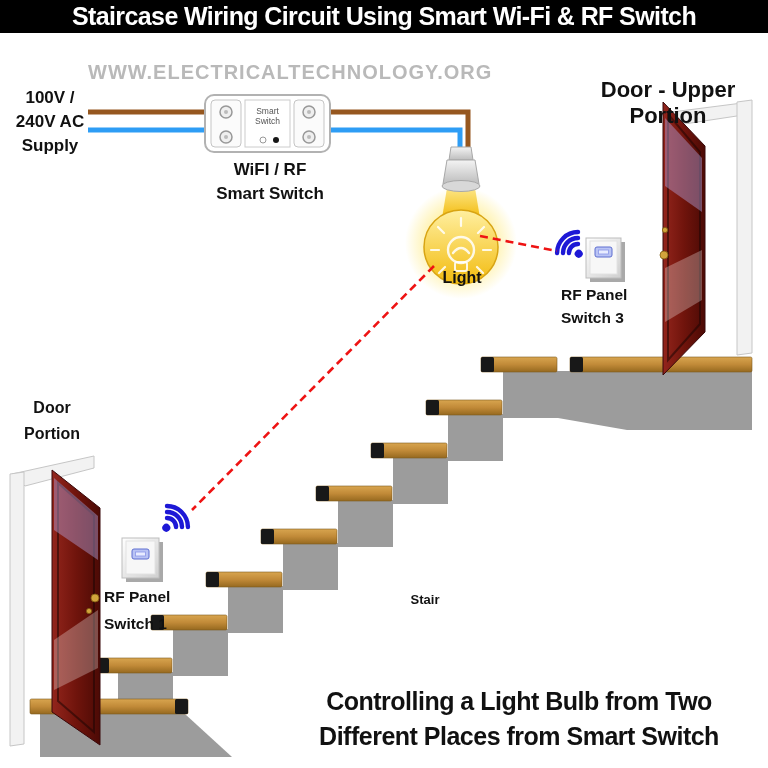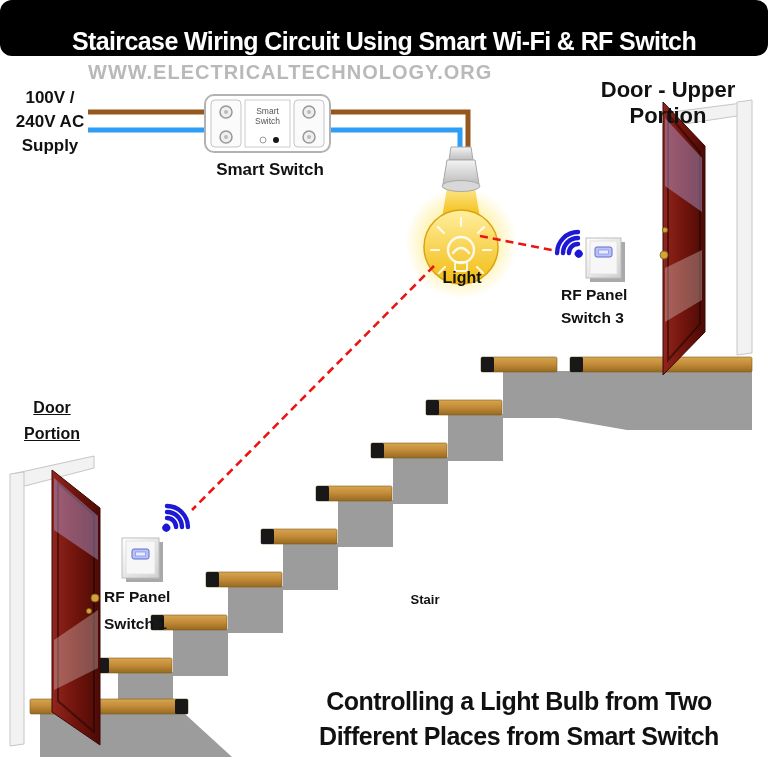--- a/index.html
+++ b/index.html
@@ -12,8 +12,8 @@
   .lbl span{display:block;}
 
   .banner{
-    position:absolute;left:0;top:0;width:768px;height:56px;z-index:3;
-    background:var(--c-banner-bg,#000);display:flex;align-items:flex-end;justify-content:center;border-radius:12px;
+    position:absolute;left:0;top:0;width:768px;height:33px;z-index:3;
+    background:var(--c-banner-bg,#000);display:flex;align-items:center;justify-content:center;
   }
   .banner span{
     color:var(--c-banner-text,#fff);font-weight:bold;font-size:25px;letter-spacing:-0.6px;white-space:nowrap;

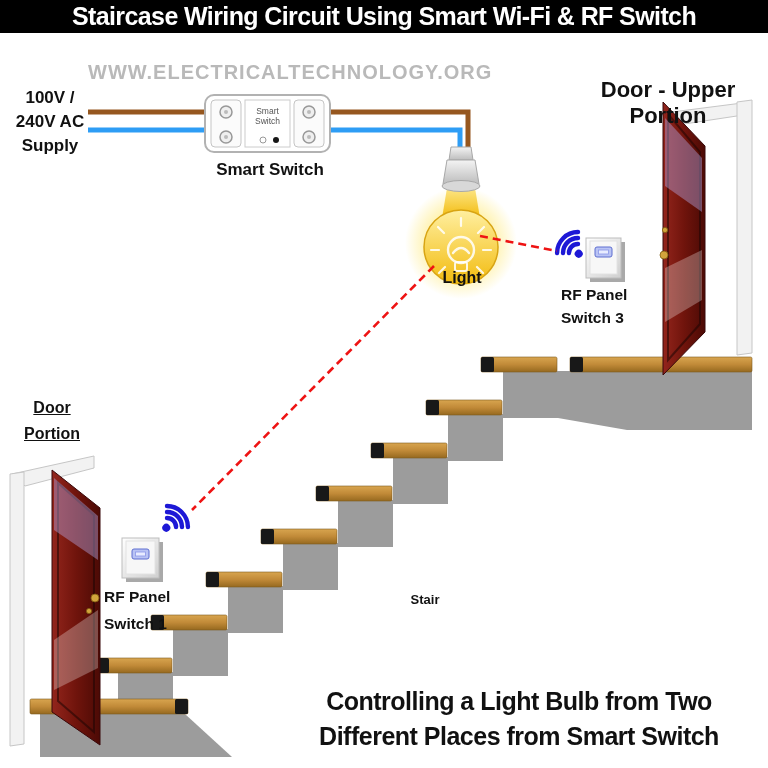--- a/index.html
+++ b/index.html
@@ -218,6 +218,7 @@
   </div>
 
   <div class="lbl swcap">
+    <span>WiFI / RF</span>
     <span>Smart Switch</span>
   </div>
 

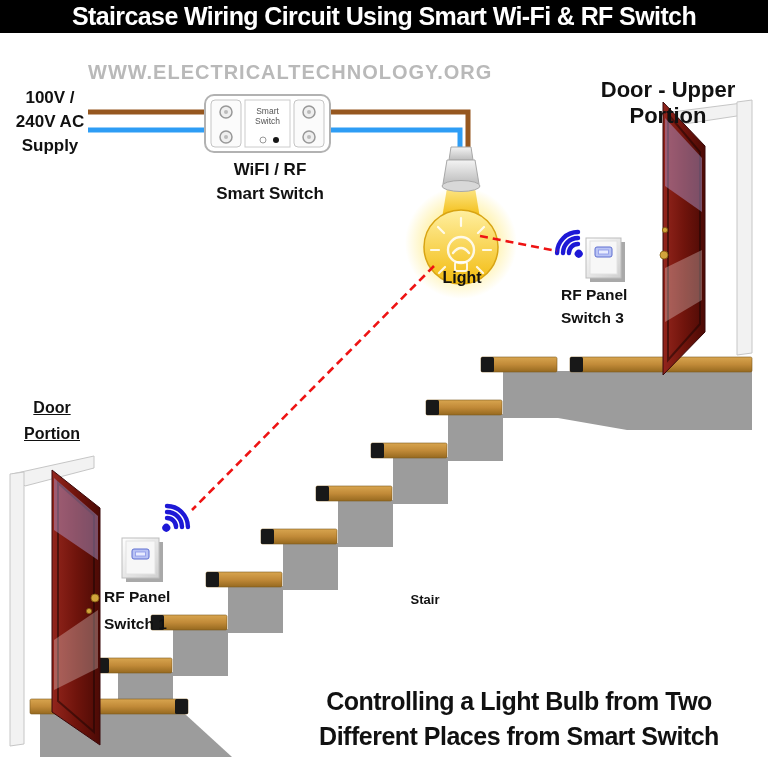--- a/index.html
+++ b/index.html
@@ -27,7 +27,7 @@
   .door-upper{left:572px;top:77px;width:192px;text-align:center;font-size:22px;}
   .light-lbl{left:430px;top:269px;width:64px;text-align:center;font-size:16px;}
   .rf2{left:561px;top:283px;width:110px;text-align:left;font-size:15.5px;line-height:23px;}
-  .door-lower{left:6px;top:395px;width:92px;text-align:center;font-size:16px;line-height:26px;text-decoration:underline;}
+  .door-lower{left:6px;top:395px;width:92px;text-align:center;font-size:16px;line-height:26px;}
   .rf1{left:104px;top:583px;width:110px;text-align:left;font-size:15.5px;line-height:27px;}
   .stair-lbl{left:390px;top:592px;width:70px;text-align:center;font-size:13px;}
   .caption{left:270px;top:684px;width:498px;text-align:center;font-size:25px;line-height:35px;letter-spacing:-0.5px;}

